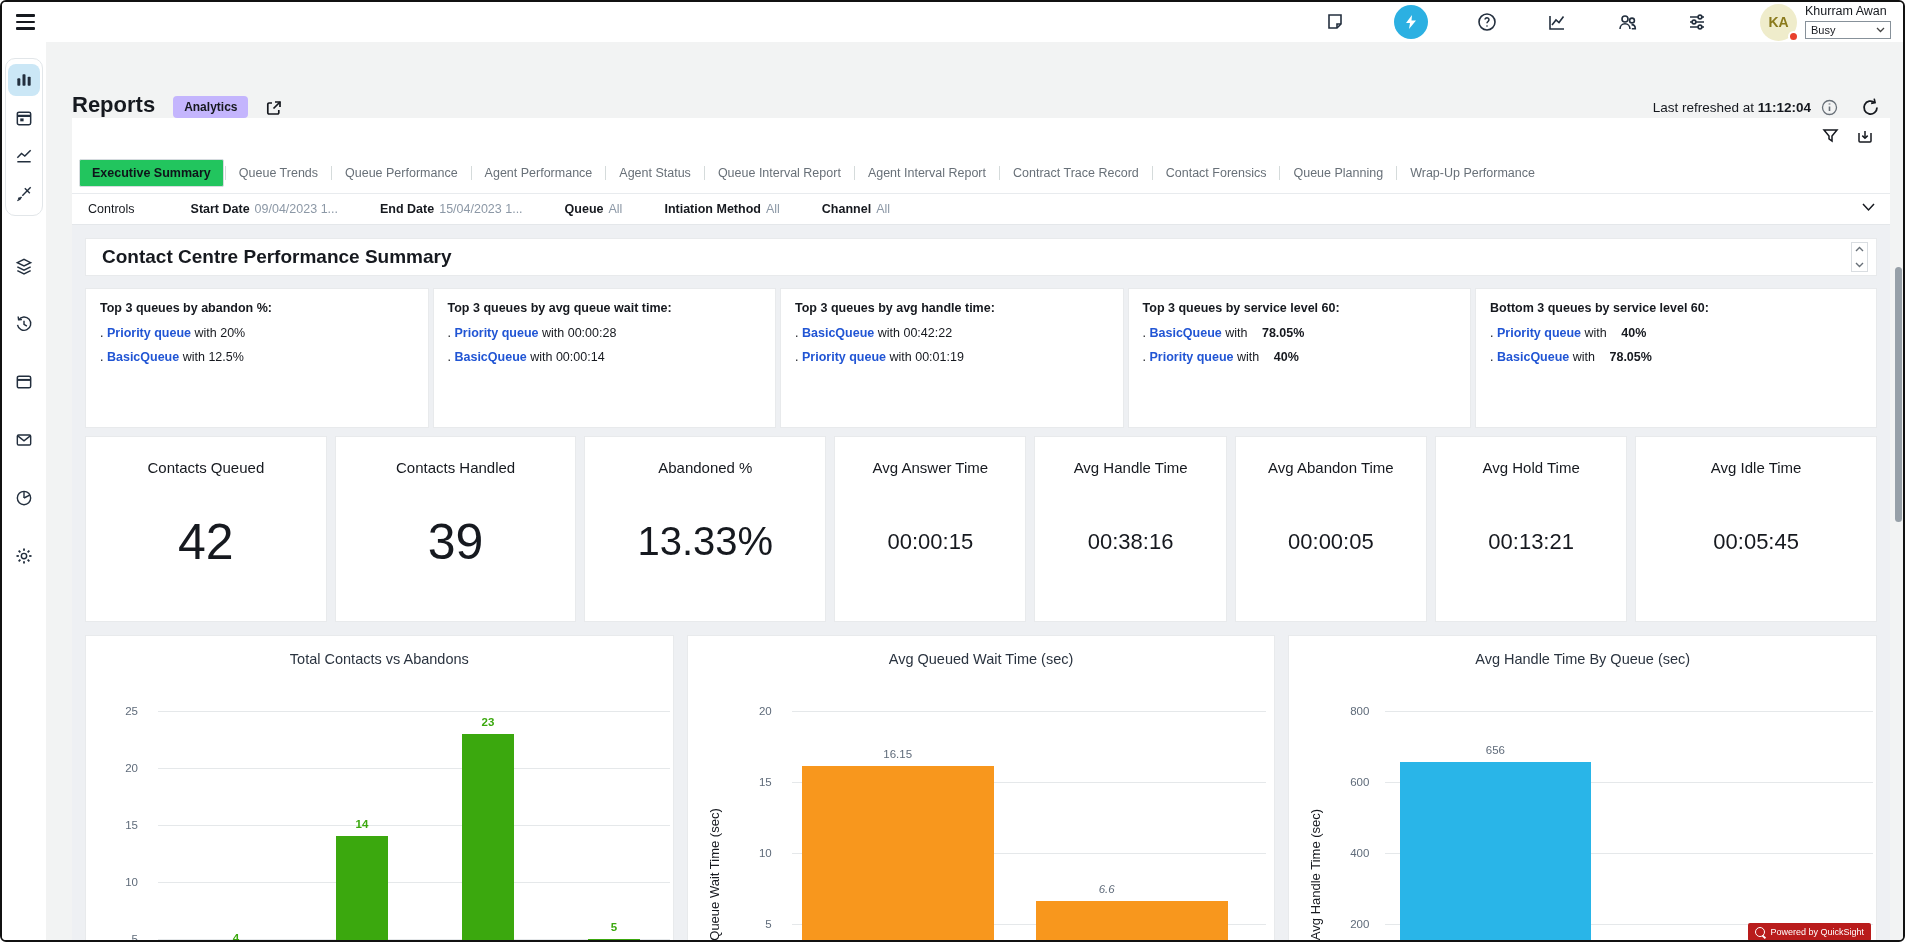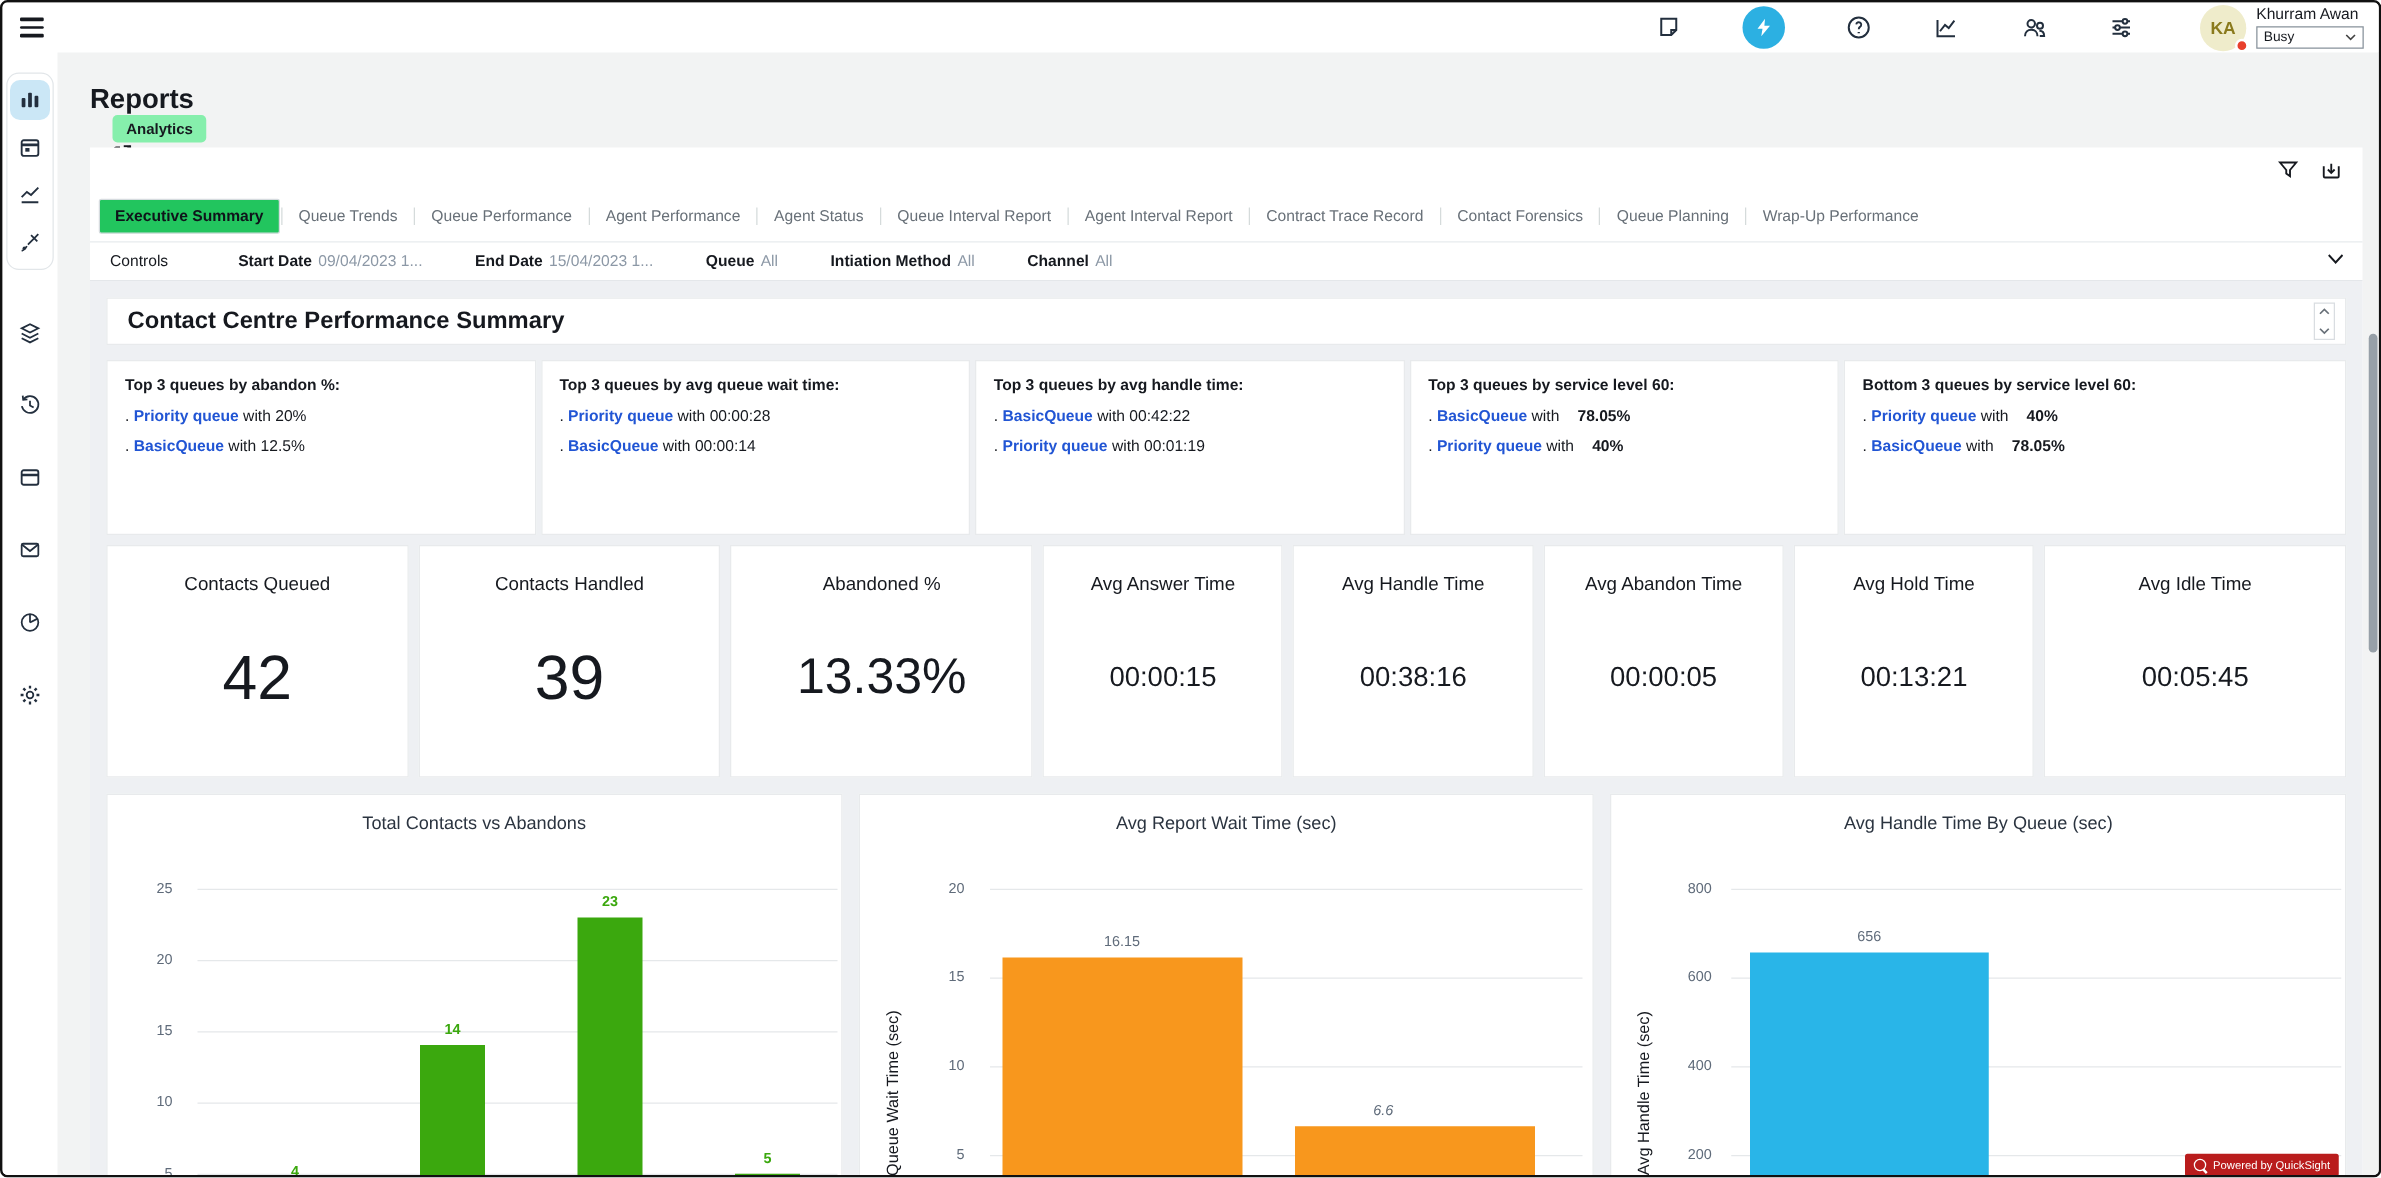--- a/index.html
+++ b/index.html
@@ -37,7 +37,7 @@
   .side-btn.solo.first { margin-top:34px; }
 
   .main { flex:1; background:#f2f3f3; position:relative; overflow:hidden; }
-  .page-header { display:flex; align-items:flex-start; padding:24px 22px 0 26px; height:76px;flex-direction:column; }
+  .page-header { display:flex; align-items:flex-end; padding:24px 22px 0 26px; height:76px; }
   .page-title { font-size:22px; font-weight:bold; color:#16191f; }
   .badge { background:#86efac; color:#16191f; font-size:12px; font-weight:bold; padding:4px 11px;
     border-radius:4px; margin-left:18px; cursor:pointer; }

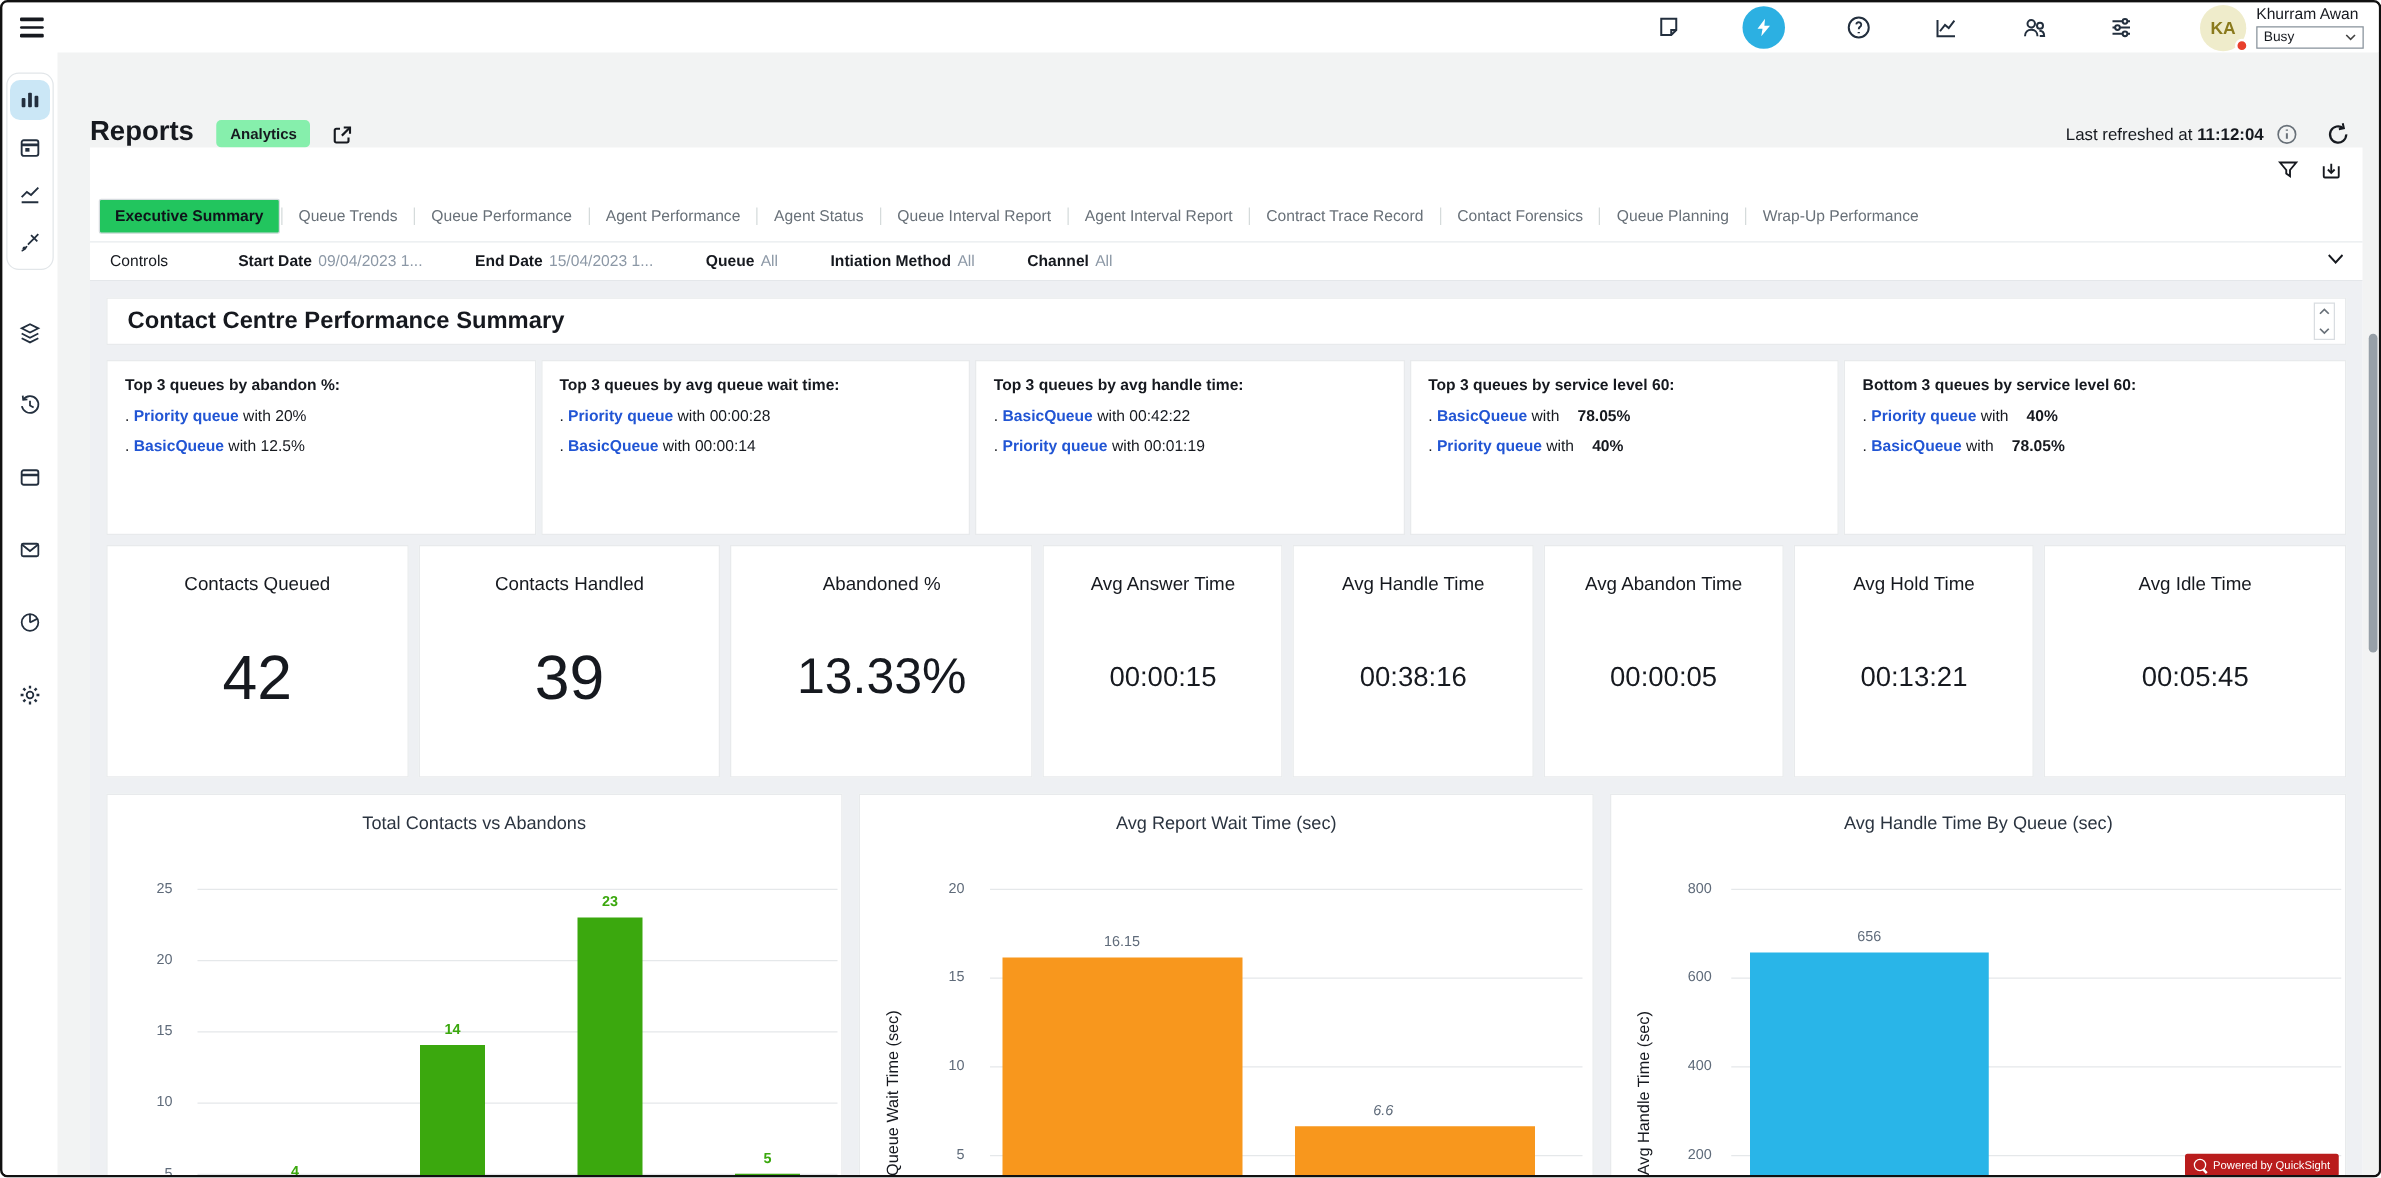--- a/index.html
+++ b/index.html
@@ -39,7 +39,7 @@
   .main { flex:1; background:#f2f3f3; position:relative; overflow:hidden; }
   .page-header { display:flex; align-items:flex-end; padding:24px 22px 0 26px; height:76px; }
   .page-title { font-size:22px; font-weight:bold; color:#16191f; }
-  .badge { background:#86efac; color:#16191f; font-size:12px; font-weight:bold; padding:4px 11px;
+  .badge { background:#c4b5fd; color:#16191f; font-size:12px; font-weight:bold; padding:4px 11px;
     border-radius:4px; margin-left:18px; cursor:pointer; }
   .ext-btn { margin-left:16px; cursor:pointer; display:flex; }
   .refresh-area { margin-left:auto; display:flex; align-items:center; gap:10px; font-size:13.5px; color:#16191f; }

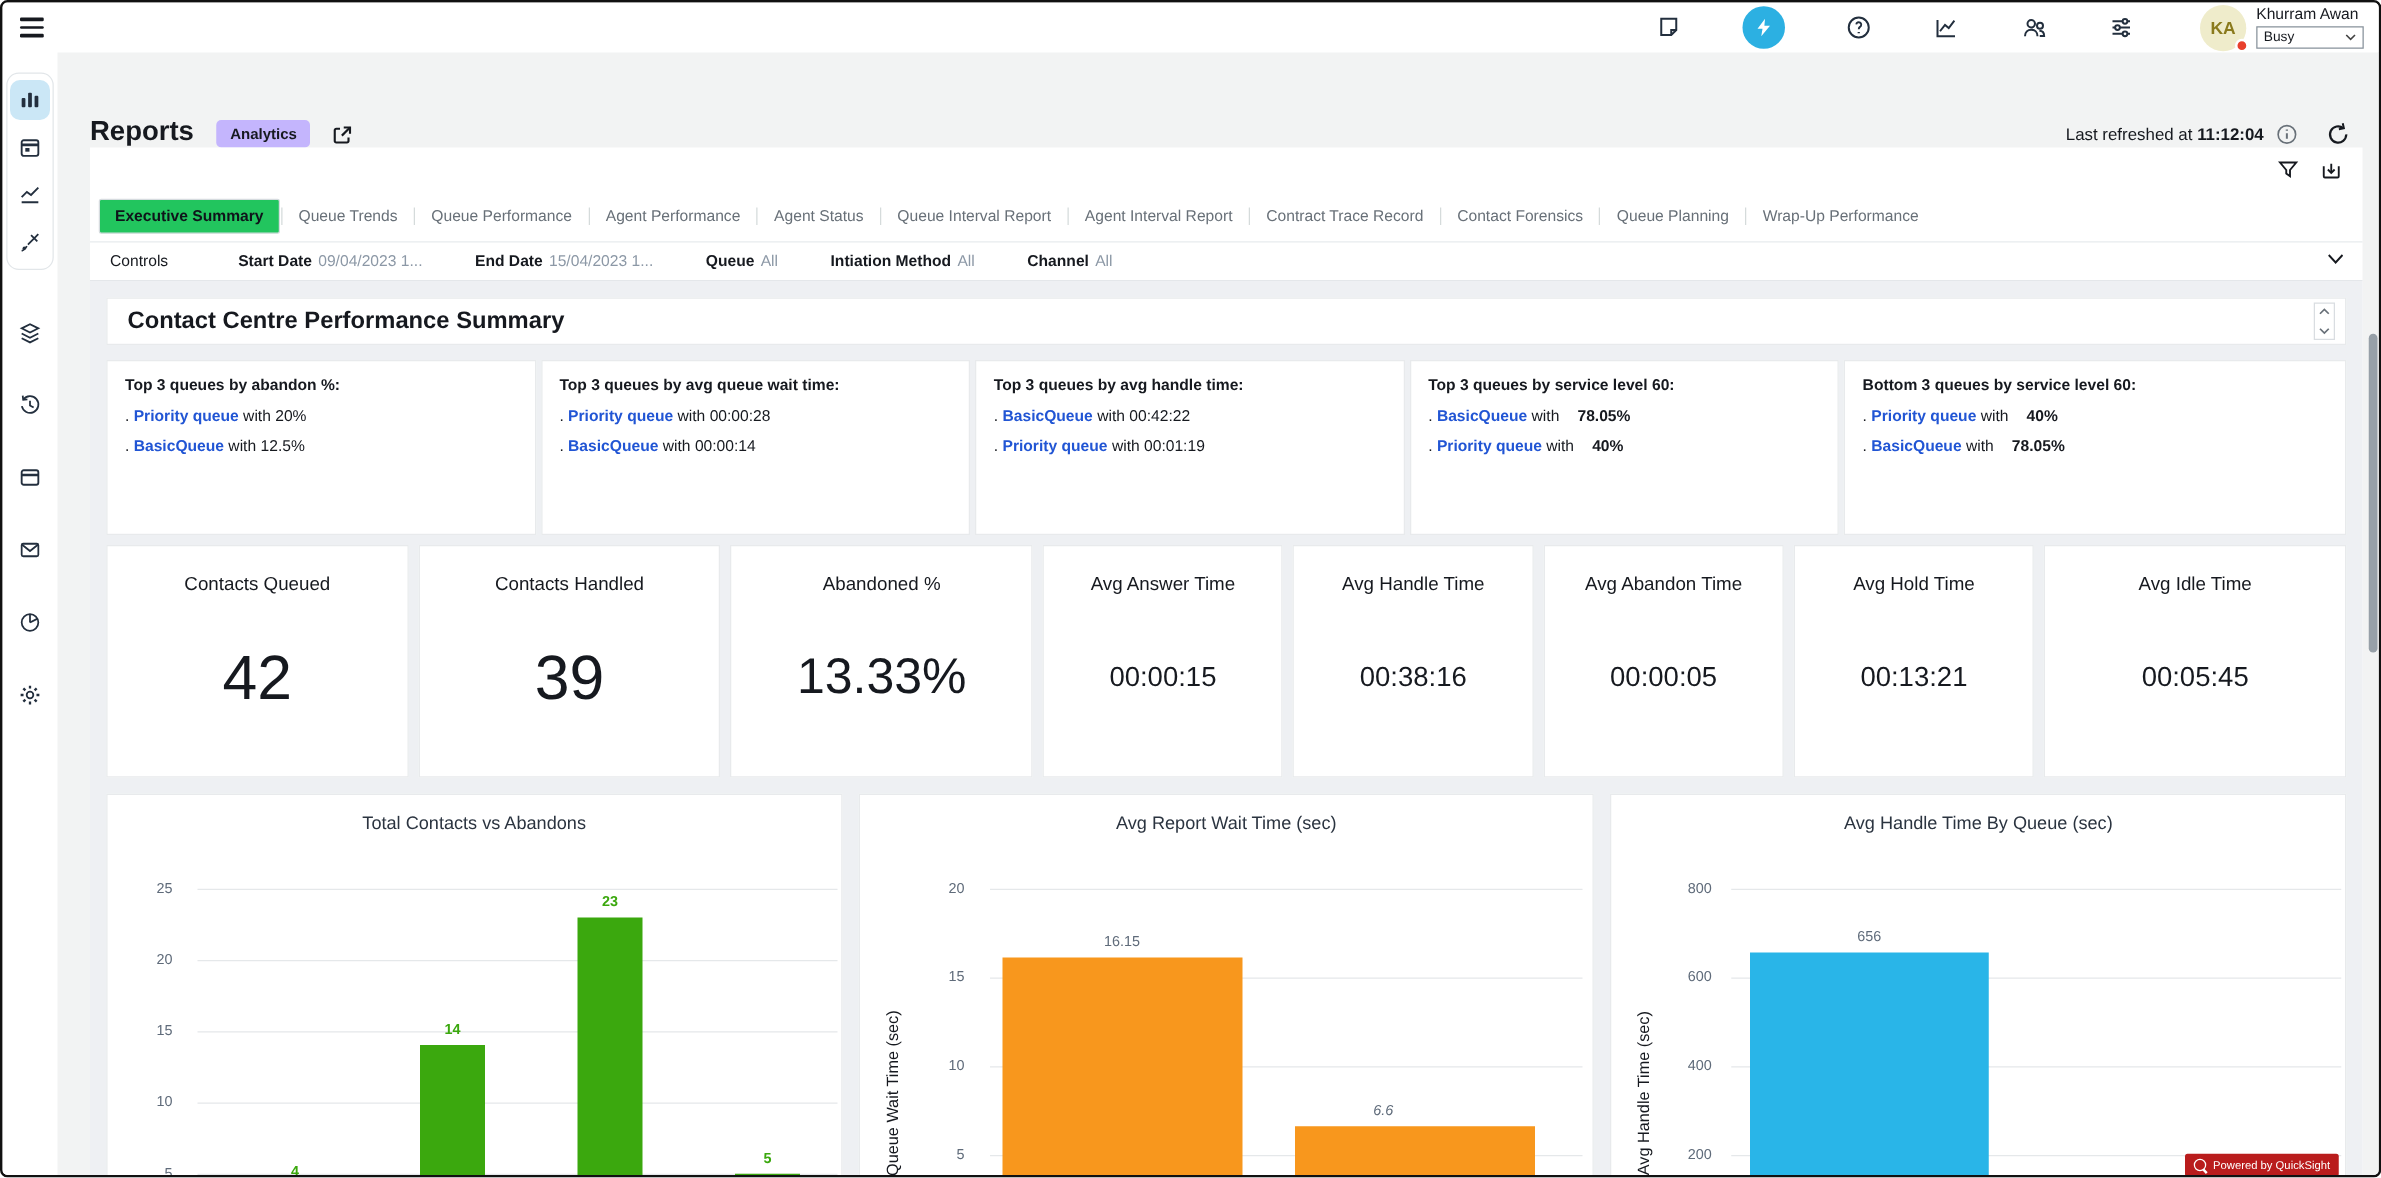--- a/index.html
+++ b/index.html
@@ -453,7 +453,7 @@
                 <div class="bar-label" style="left:528px;top:285px;color:#3ba80e;font-weight:bold;">5</div>
               </div>
               <div class="chart-card">
-                <div class="chart-title">Avg Report Wait Time (sec)</div>
+                <div class="chart-title">Avg Queued Wait Time (sec)</div>
                 <div class="gridline" style="left:104px;width:474px;top:75px"></div>
                 <div class="tick" style="left:0;width:84px;top:75px">20</div>
                 <div class="gridline" style="left:104px;width:474px;top:146px"></div>

